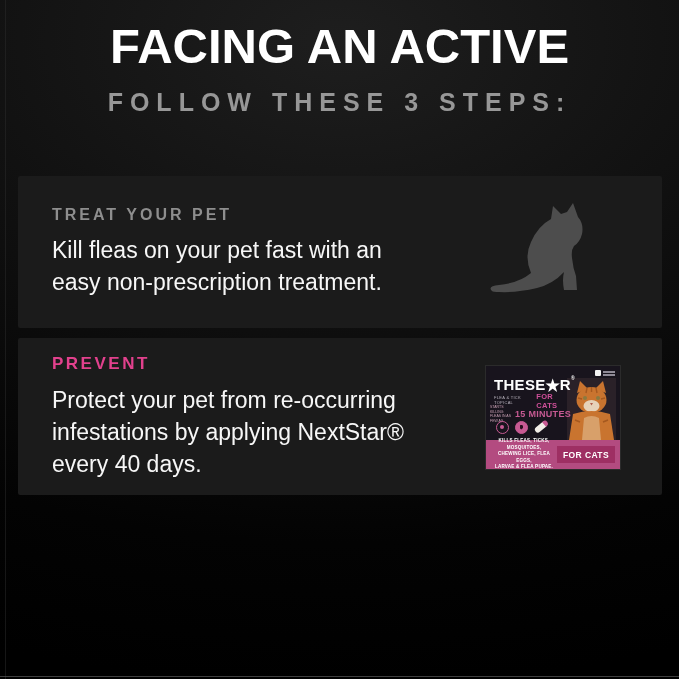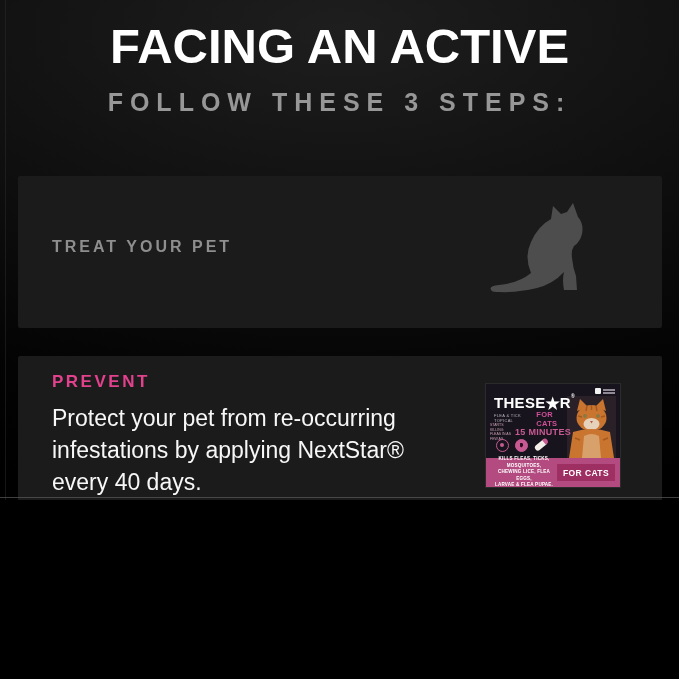--- a/index.html
+++ b/index.html
@@ -5,7 +5,7 @@
   * { box-sizing: border-box; }
   html,body { margin:0; padding:0; background:#000; }
   .poster {
-    position:relative; width:679px; height:500px; overflow:hidden;
+    position:relative; width:679px; height:679px; overflow:hidden;
     background: radial-gradient(150% 95% at 50% 6%, #1e1e1e 0%, #101010 40%, #030303 78%, #000 100%);
     font-family:"Liberation Sans", sans-serif;
   }

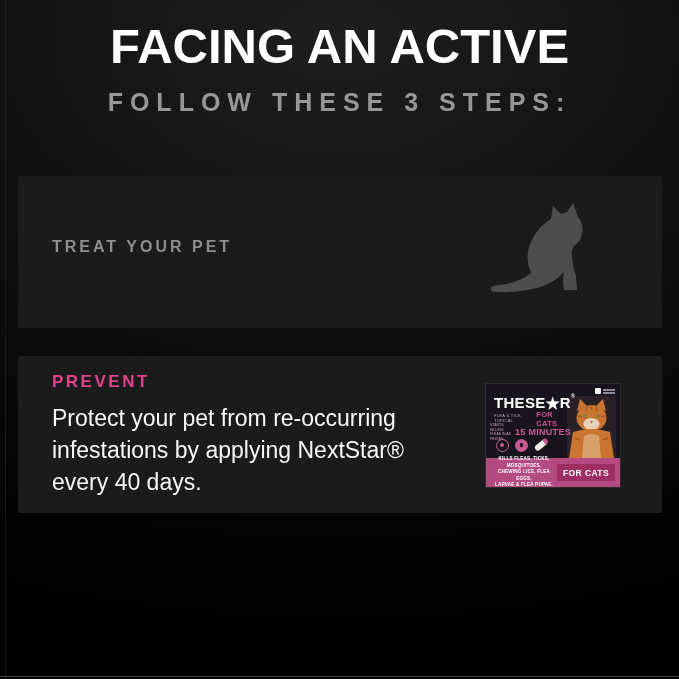--- a/index.html
+++ b/index.html
@@ -20,7 +20,7 @@
     font-size:25px; letter-spacing:7px;
   }
   
-  .cards { position:absolute; top:176px; left:18px; right:17px; display:flex; flex-direction:column; gap:18px; }
+  .cards { position:absolute; top:176px; left:18px; right:17px; display:flex; flex-direction:column; gap:10px; }
   .card {
     position:relative; background:#1b1b1b; border-radius:2px;
     display:flex; flex-direction:column; justify-content:center; padding-left:34px; padding-right:190px;

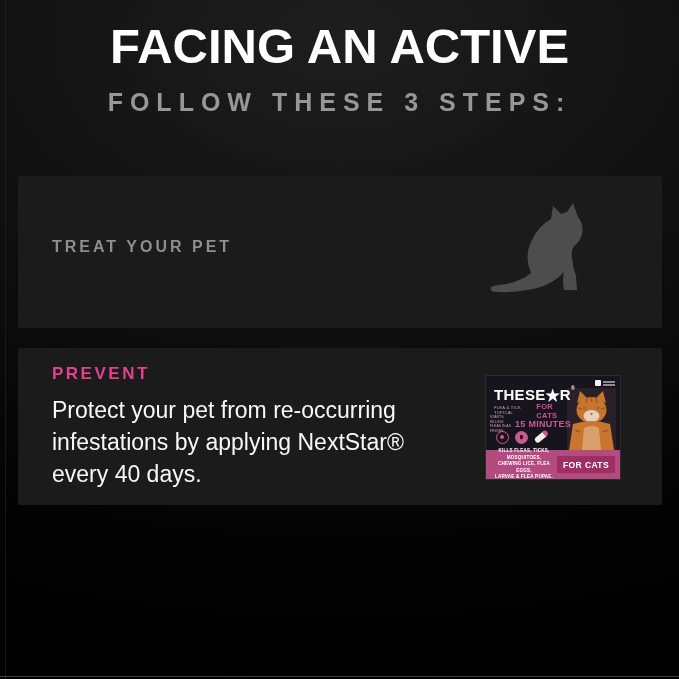--- a/index.html
+++ b/index.html
@@ -108,6 +108,8 @@
 
     <div class="card c1">
       <h2 class="card-heading">TREAT YOUR PET</h2>
+      <p class="card-body">Kill fleas on your pet fast with an
+easy non-prescription treatment.</p>
       <div class="card-art art-cat">
         <svg width="125" height="100" viewBox="0 0 125 100" aria-hidden="true">
           <path fill="#4d4d4d" d="M5 89 Q0 84 12 83 Q32 81 44 71 Q37 55 44 40 Q51 24 64 17 L66 4 L74 12 L80 10 L86 1 L91 15 Q97 22 95 32 Q93 40 87 44 Q84 48 85 56 Q86 66 89 74 L90 88 L77 88 Q75 78 77 70 Q66 82 50 86 Q28 91 12 90 Q6 90 5 89 Z"></path>

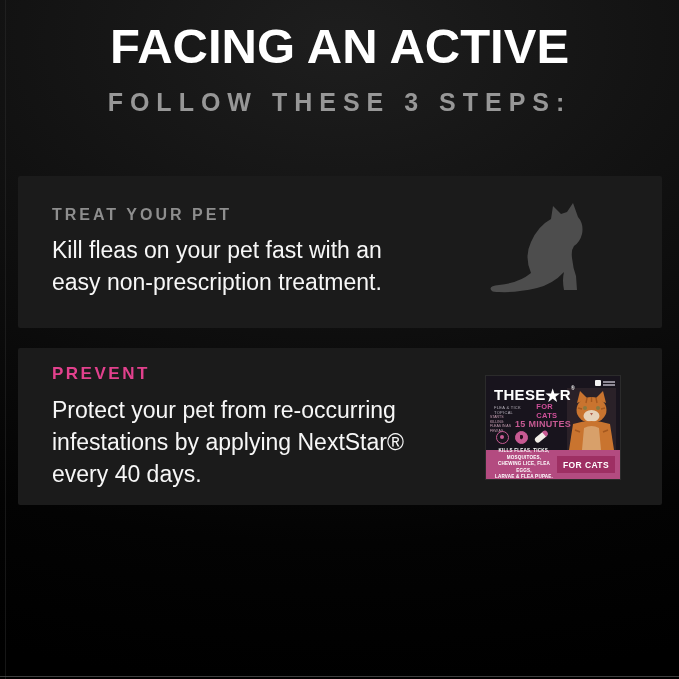--- a/index.html
+++ b/index.html
@@ -27,7 +27,7 @@
   }
   .card.c1 { height:152px; }
   .card.c2 { height:155px; }
-  .card.c3 { height:157px;margin-top:10px; }
+  .card.c3 { height:157px; }
   .card-heading {
     margin:0 0 10px 0; font-size:16px; font-weight:bold; letter-spacing:3px; color:#8e8e8e;
   }

